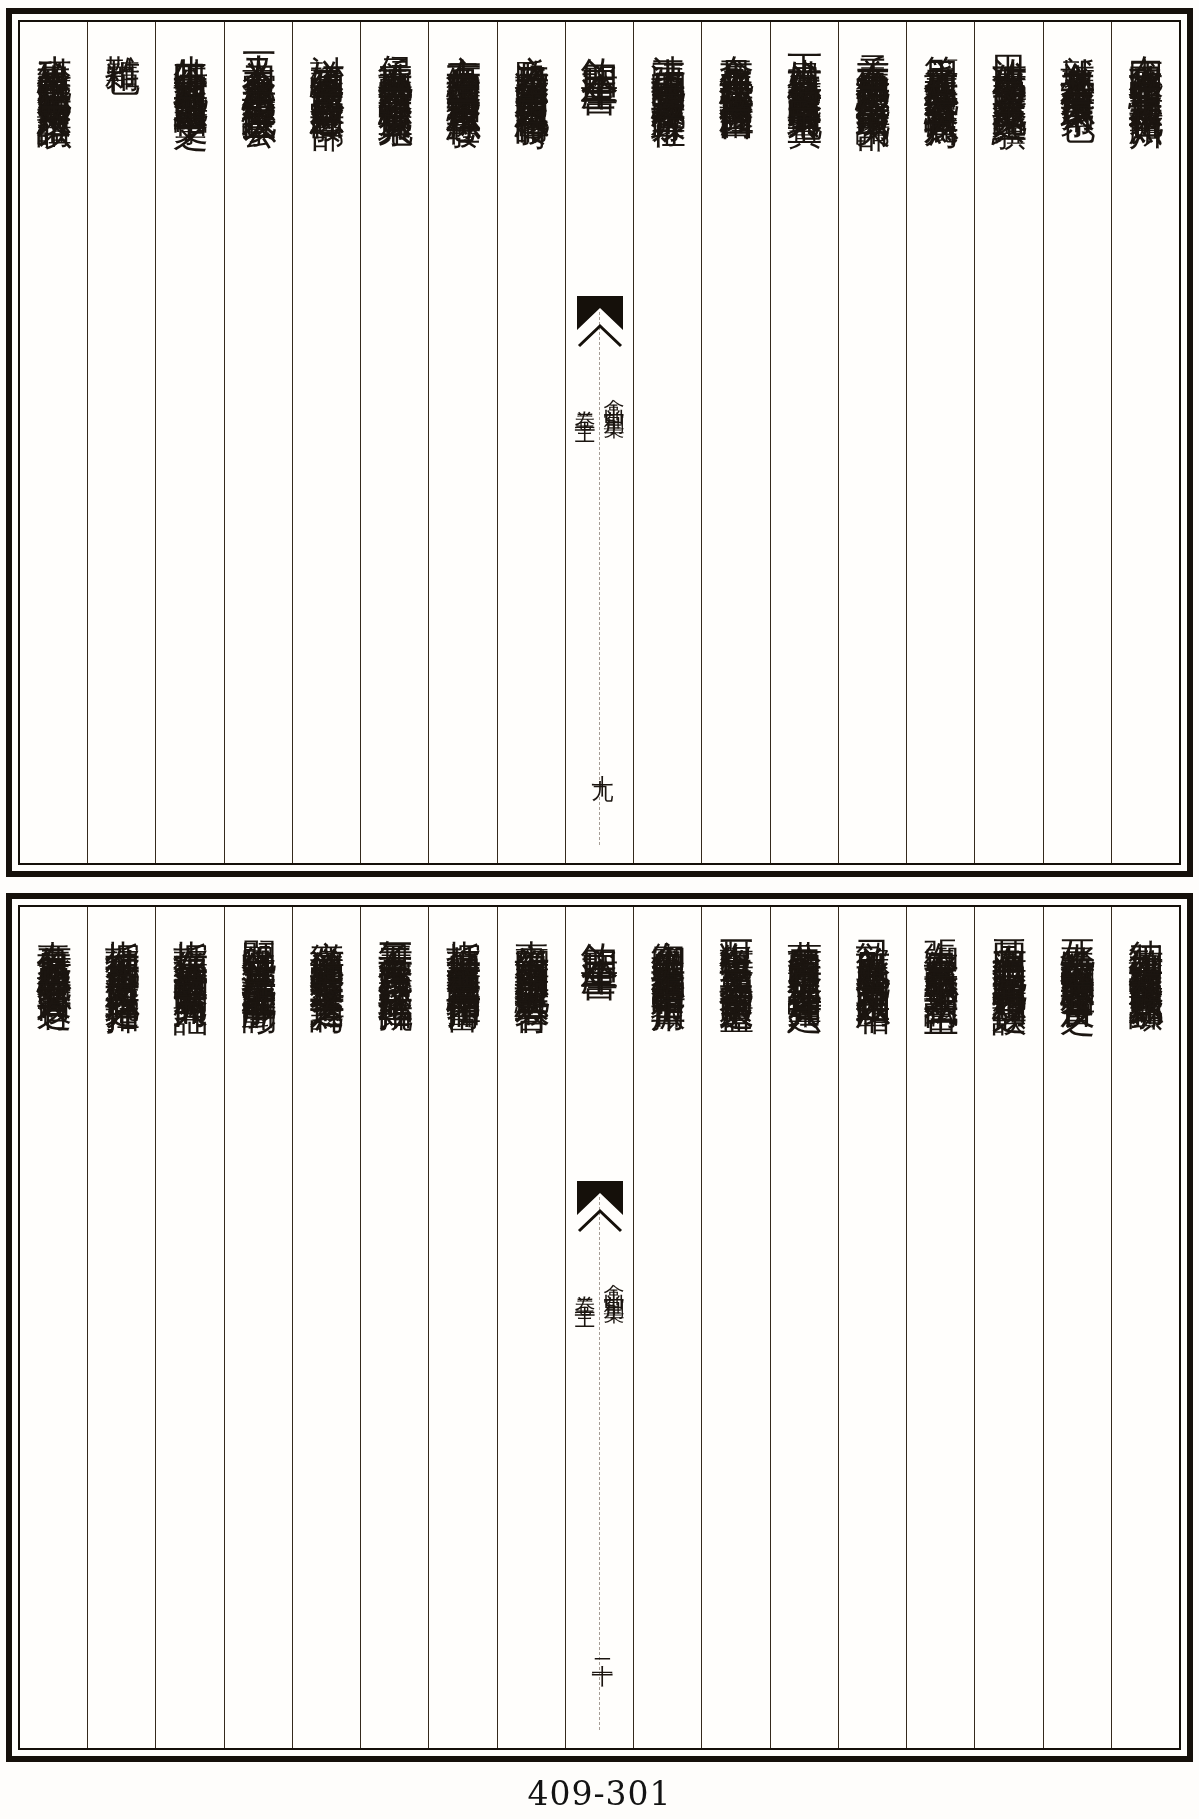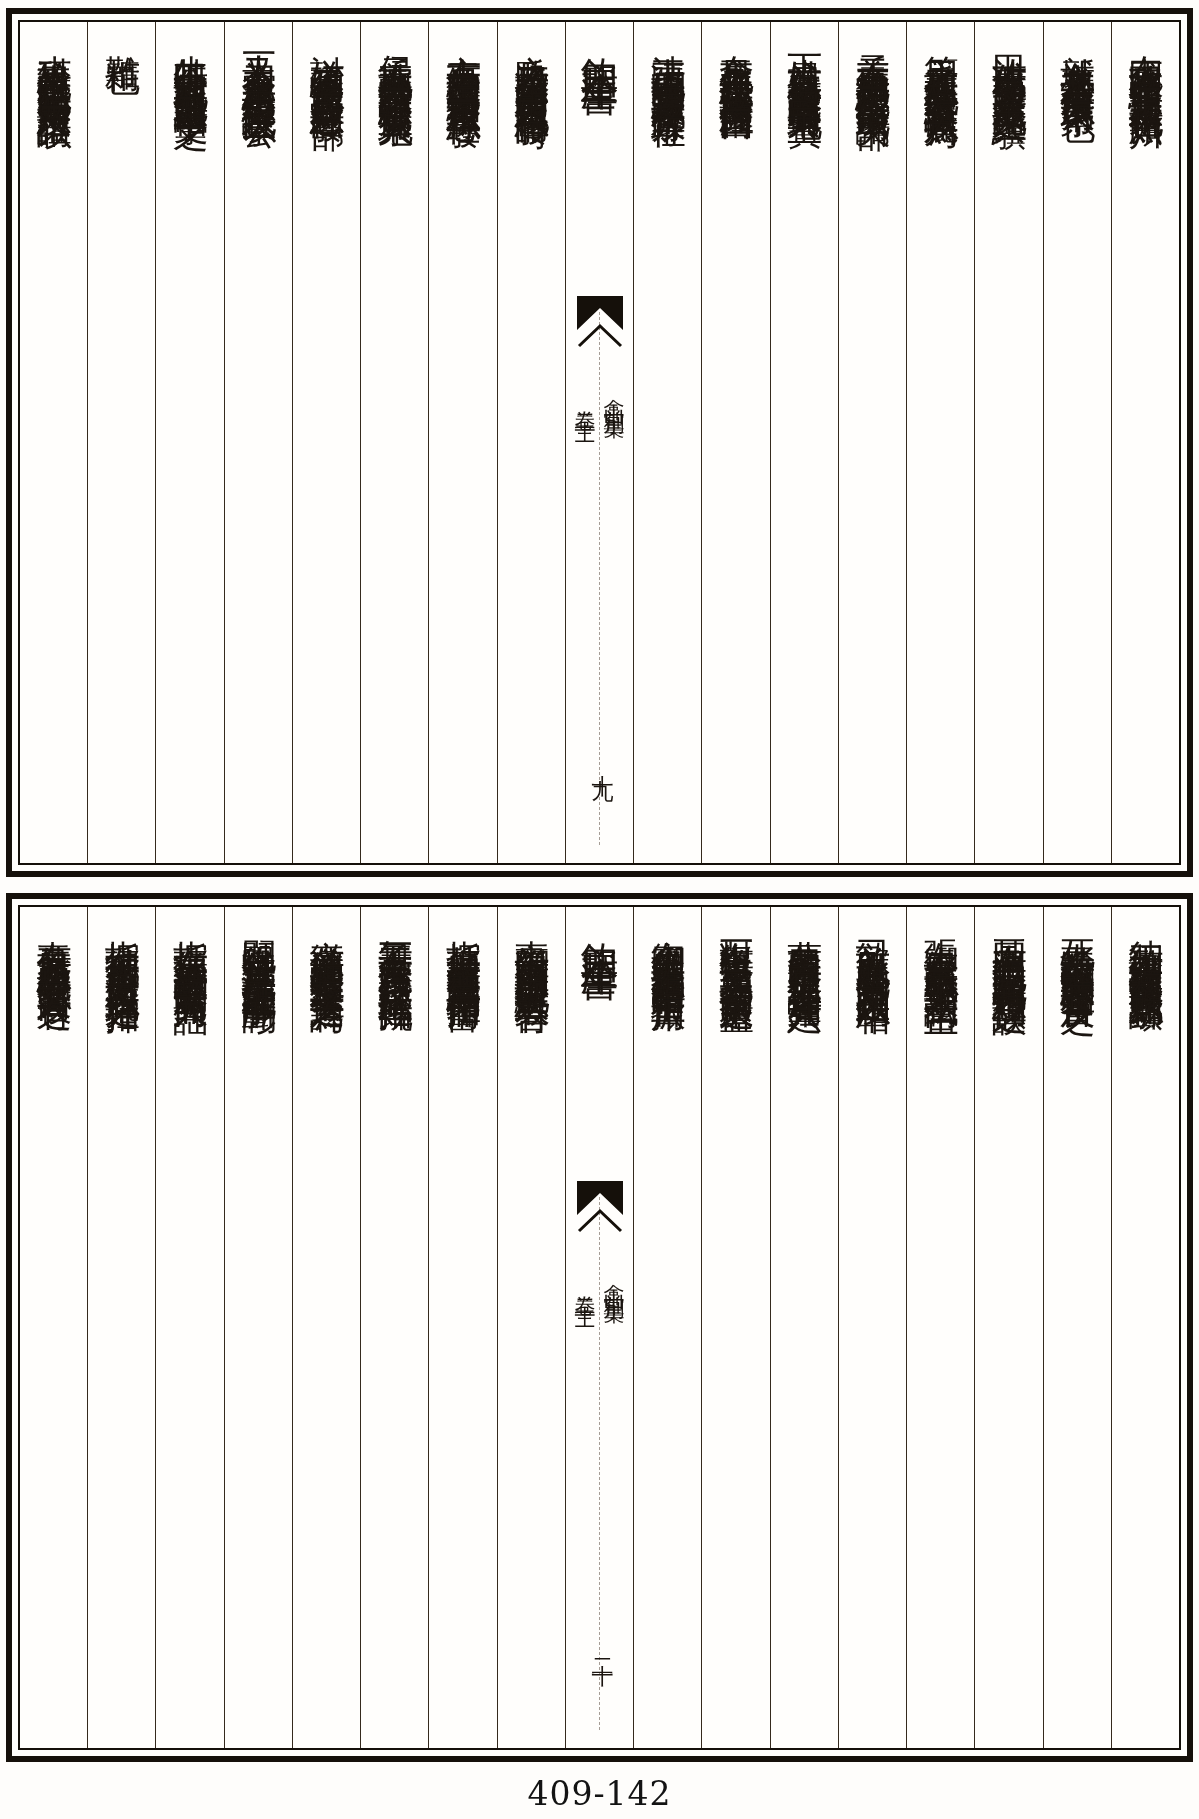--- a/index.html
+++ b/index.html
@@ -185,7 +185,7 @@
     </div>
   </div>
 
-  <div class="footer">409-142</div>
+  <div class="footer">409-301</div>
 </div>
 
 </body></html>

